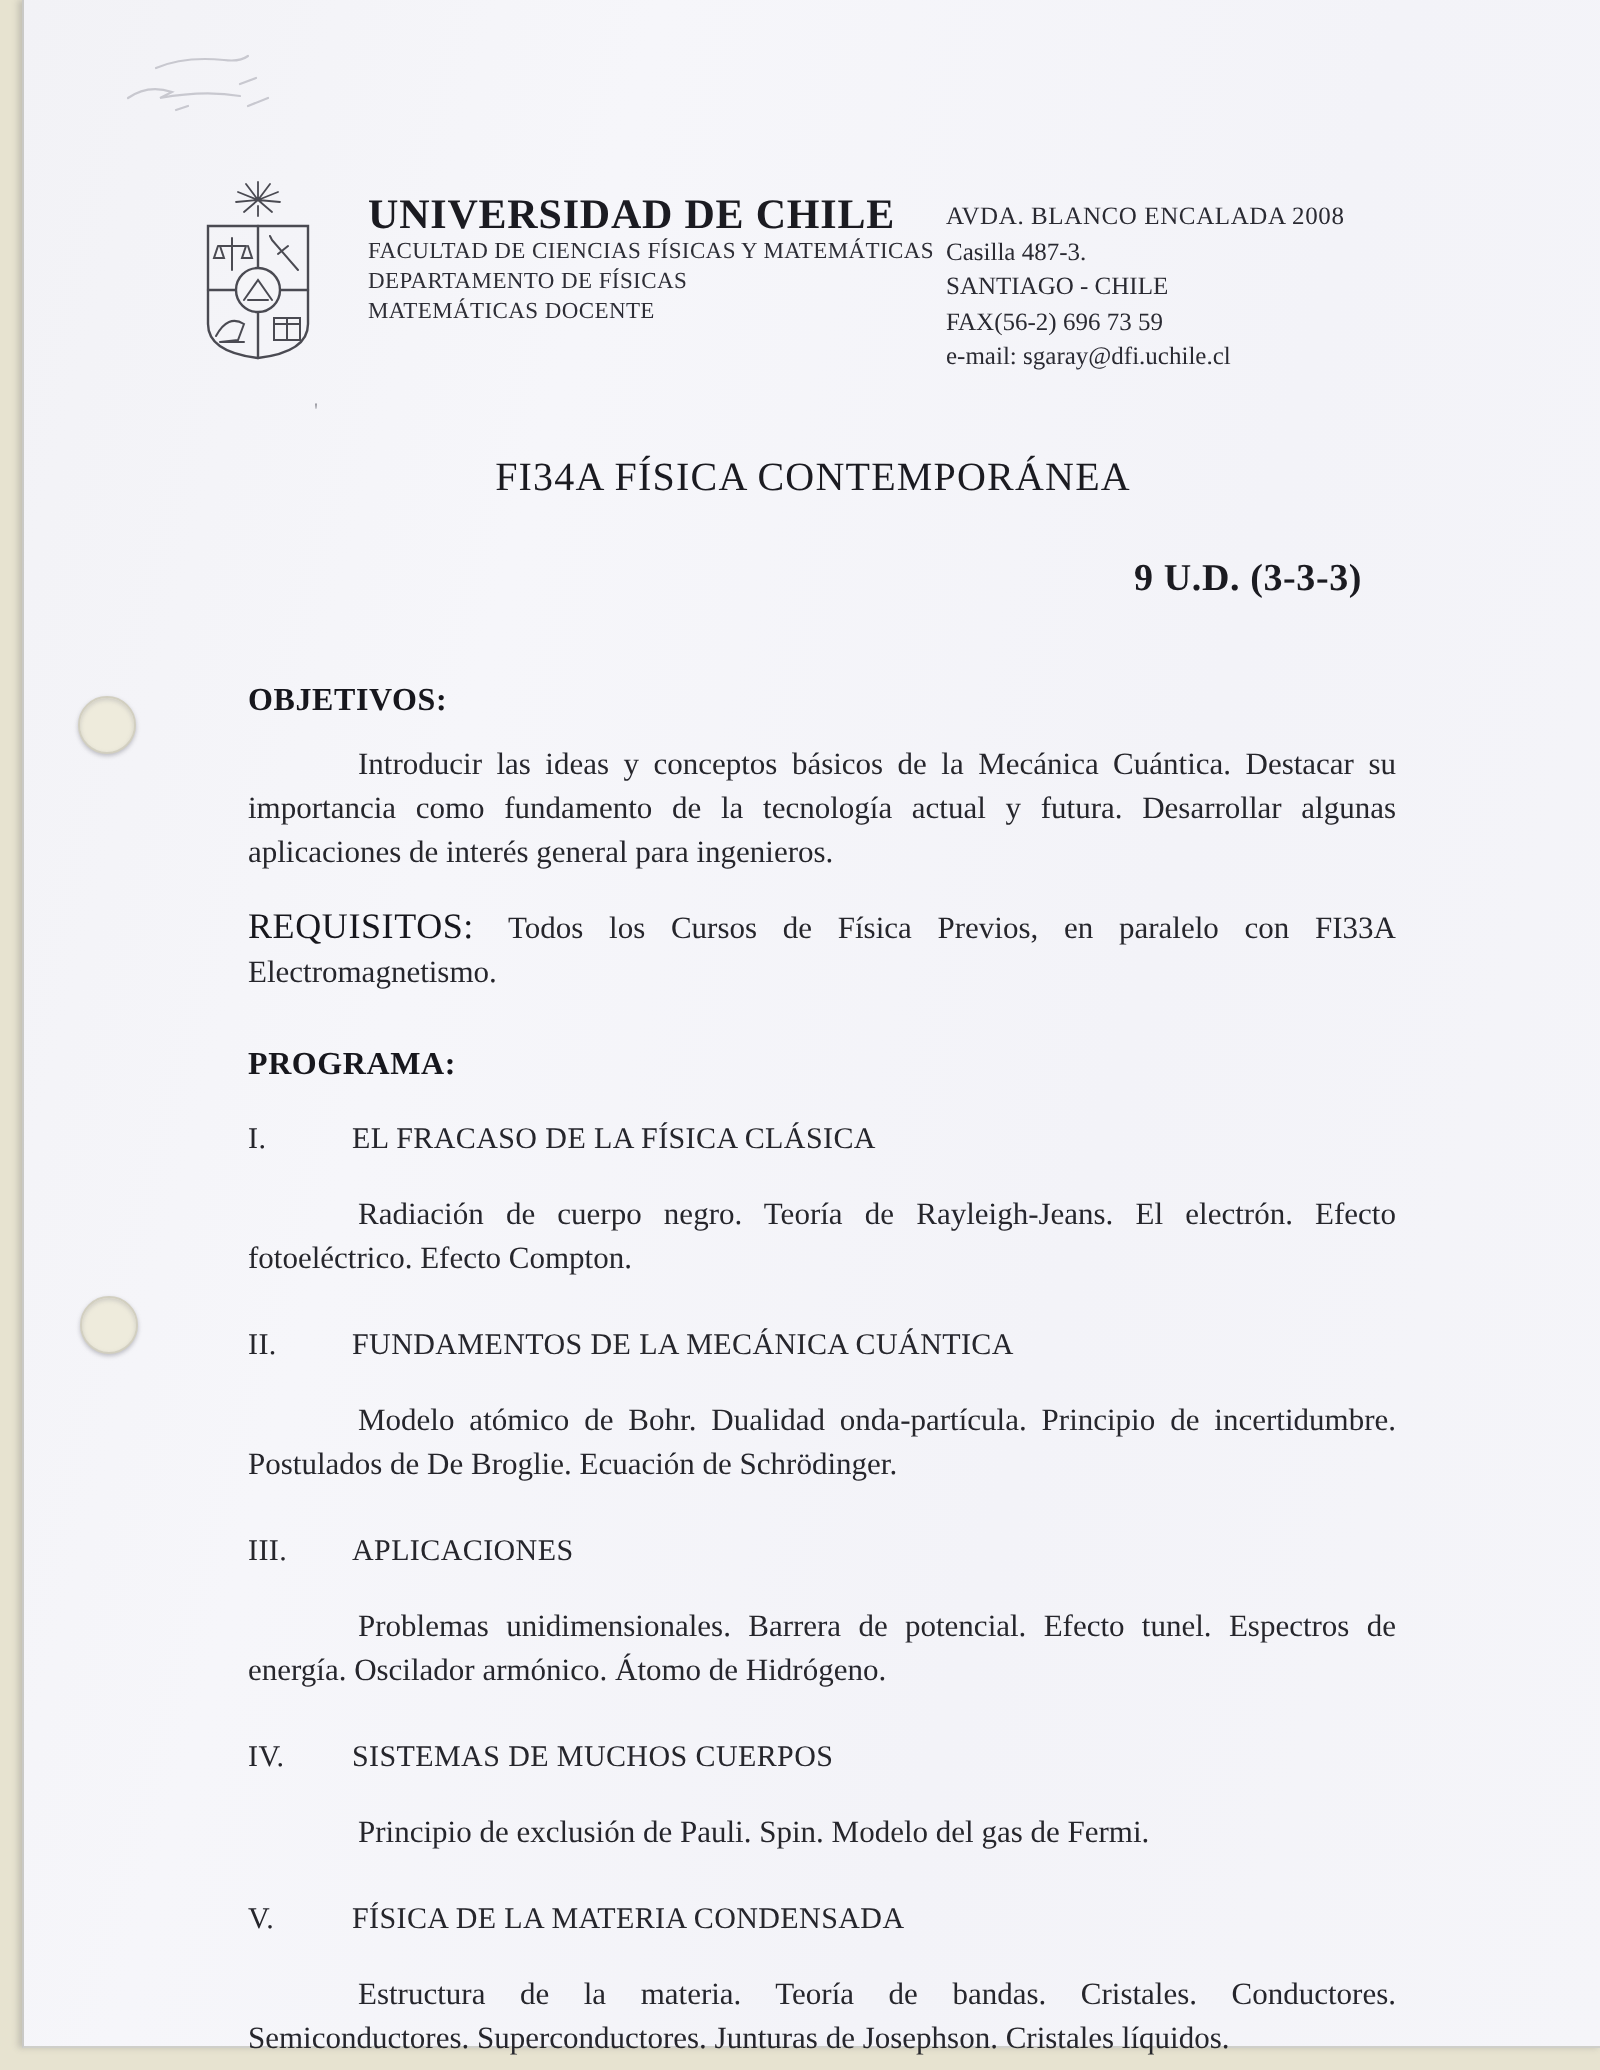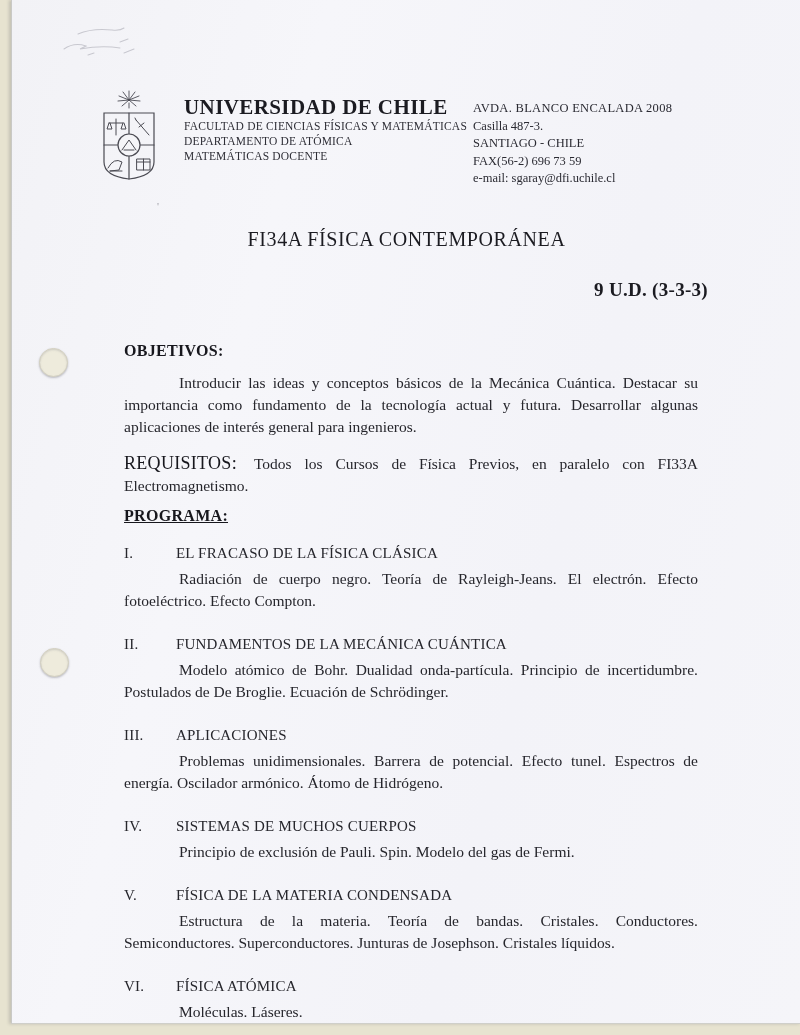--- a/index.html
+++ b/index.html
@@ -116,7 +116,7 @@
     <div class="hdr-left">
       <div class="uni">UNIVERSIDAD DE CHILE</div>
       <div class="sub">FACULTAD DE CIENCIAS FÍSICAS Y MATEMÁTICAS</div>
-      <div class="sub">DEPARTAMENTO DE ATÓMICA</div>
+      <div class="sub">DEPARTAMENTO DE FÍSICAS</div>
       <div class="sub">MATEMÁTICAS DOCENTE</div>
     </div>
 

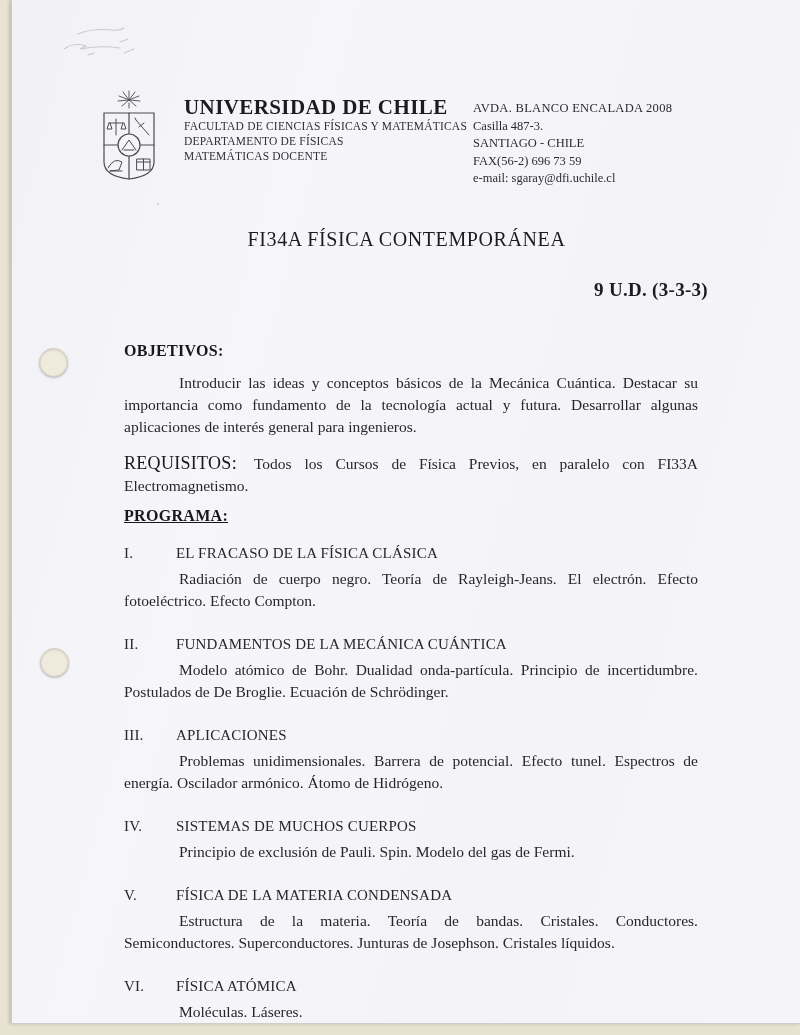--- a/index.html
+++ b/index.html
@@ -41,7 +41,7 @@
     font-size:20px;font-weight:normal;letter-spacing:.6px;color:#1b1b21;
   }
   .credits{
-    position:absolute;top:279px;right:93px;
+    position:absolute;top:279px;right:120px;
     font-size:19px;font-weight:bold;color:#1b1b21;letter-spacing:.3px;
   }
 

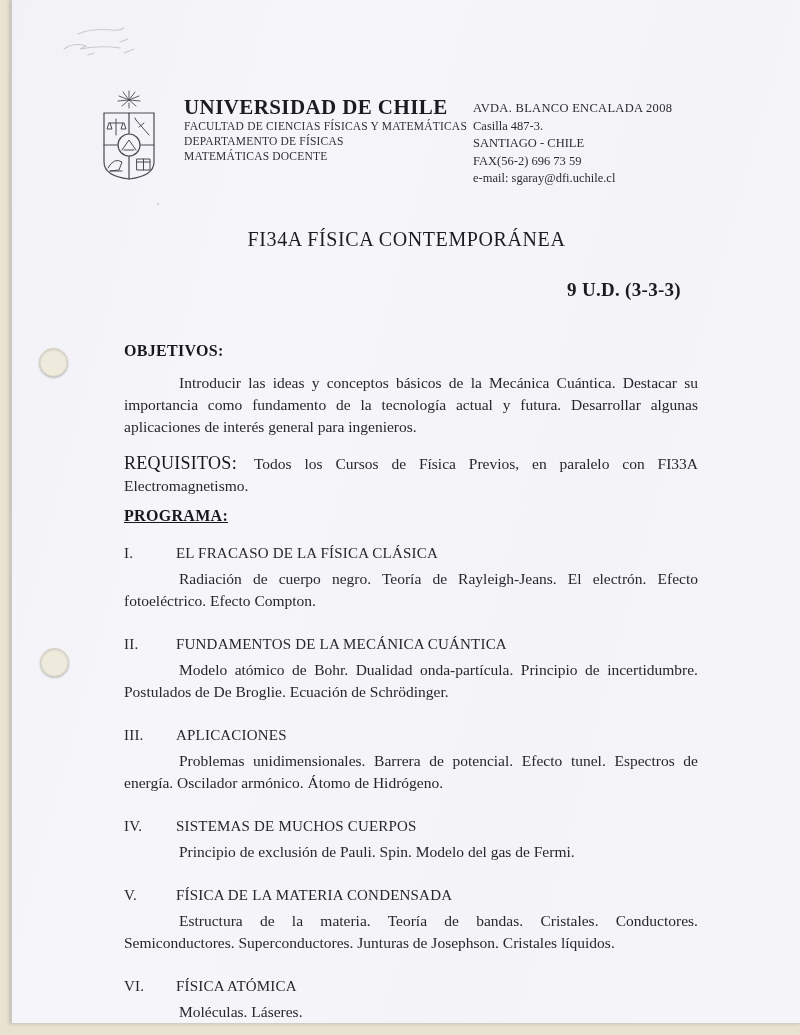--- a/index.html
+++ b/index.html
@@ -55,7 +55,7 @@
   .obj-p{margin:10px 0 0;text-indent:55px;}
   .req-p{margin:14px 0 0;}
   .req-label{font-weight:normal;font-size:18px;letter-spacing:.3px;margin-right:17px;color:#17171d;}
-  .prog-h{margin-top:8px;text-decoration:underline;}
+  .prog-h{margin-top:24px;}
   .prog-list{margin-top:15px;}
   .prog-item{margin-bottom:6px;}
   .prog-title-line{text-align:left;font-size:15px;letter-spacing:.2px;}

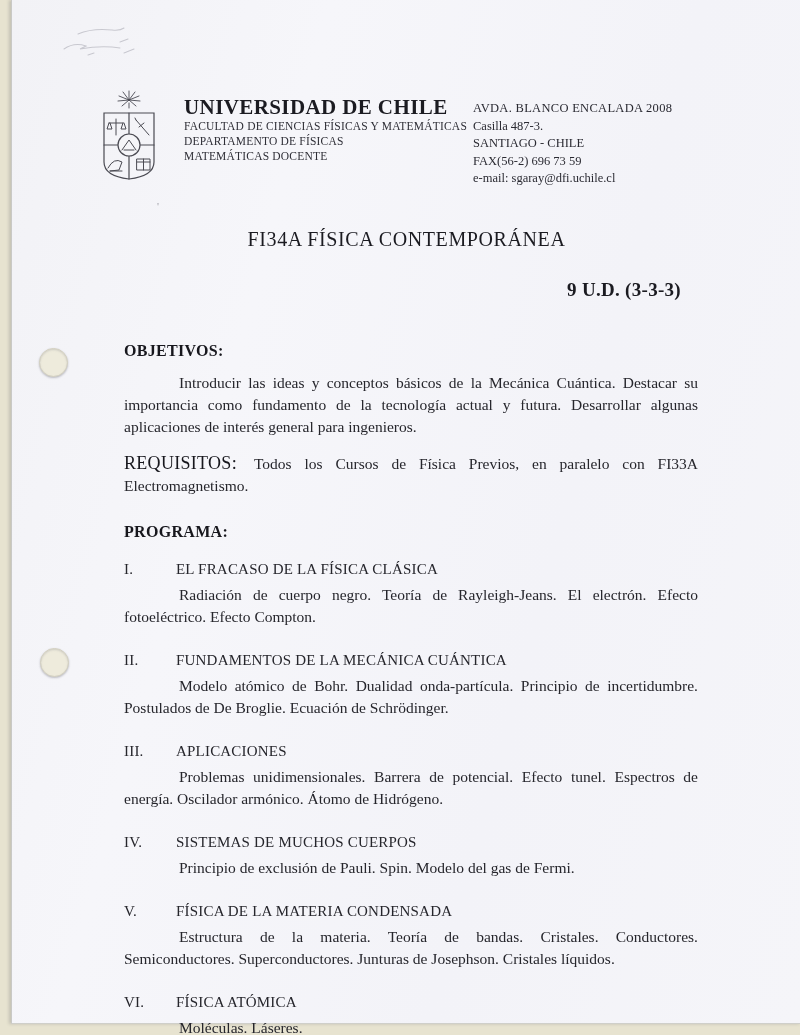--- a/index.html
+++ b/index.html
@@ -60,7 +60,7 @@
   .prog-item{margin-bottom:6px;}
   .prog-title-line{text-align:left;font-size:15px;letter-spacing:.2px;}
   .numeral{display:inline-block;width:52px;}
-  .prog-desc{margin:4px 0 21px;text-indent:55px;}
+  .prog-desc{margin:16px 0 21px;text-indent:55px;}
   .prog-item:last-child .prog-desc{margin-bottom:0;}
   svg{display:block;}
 </style>

